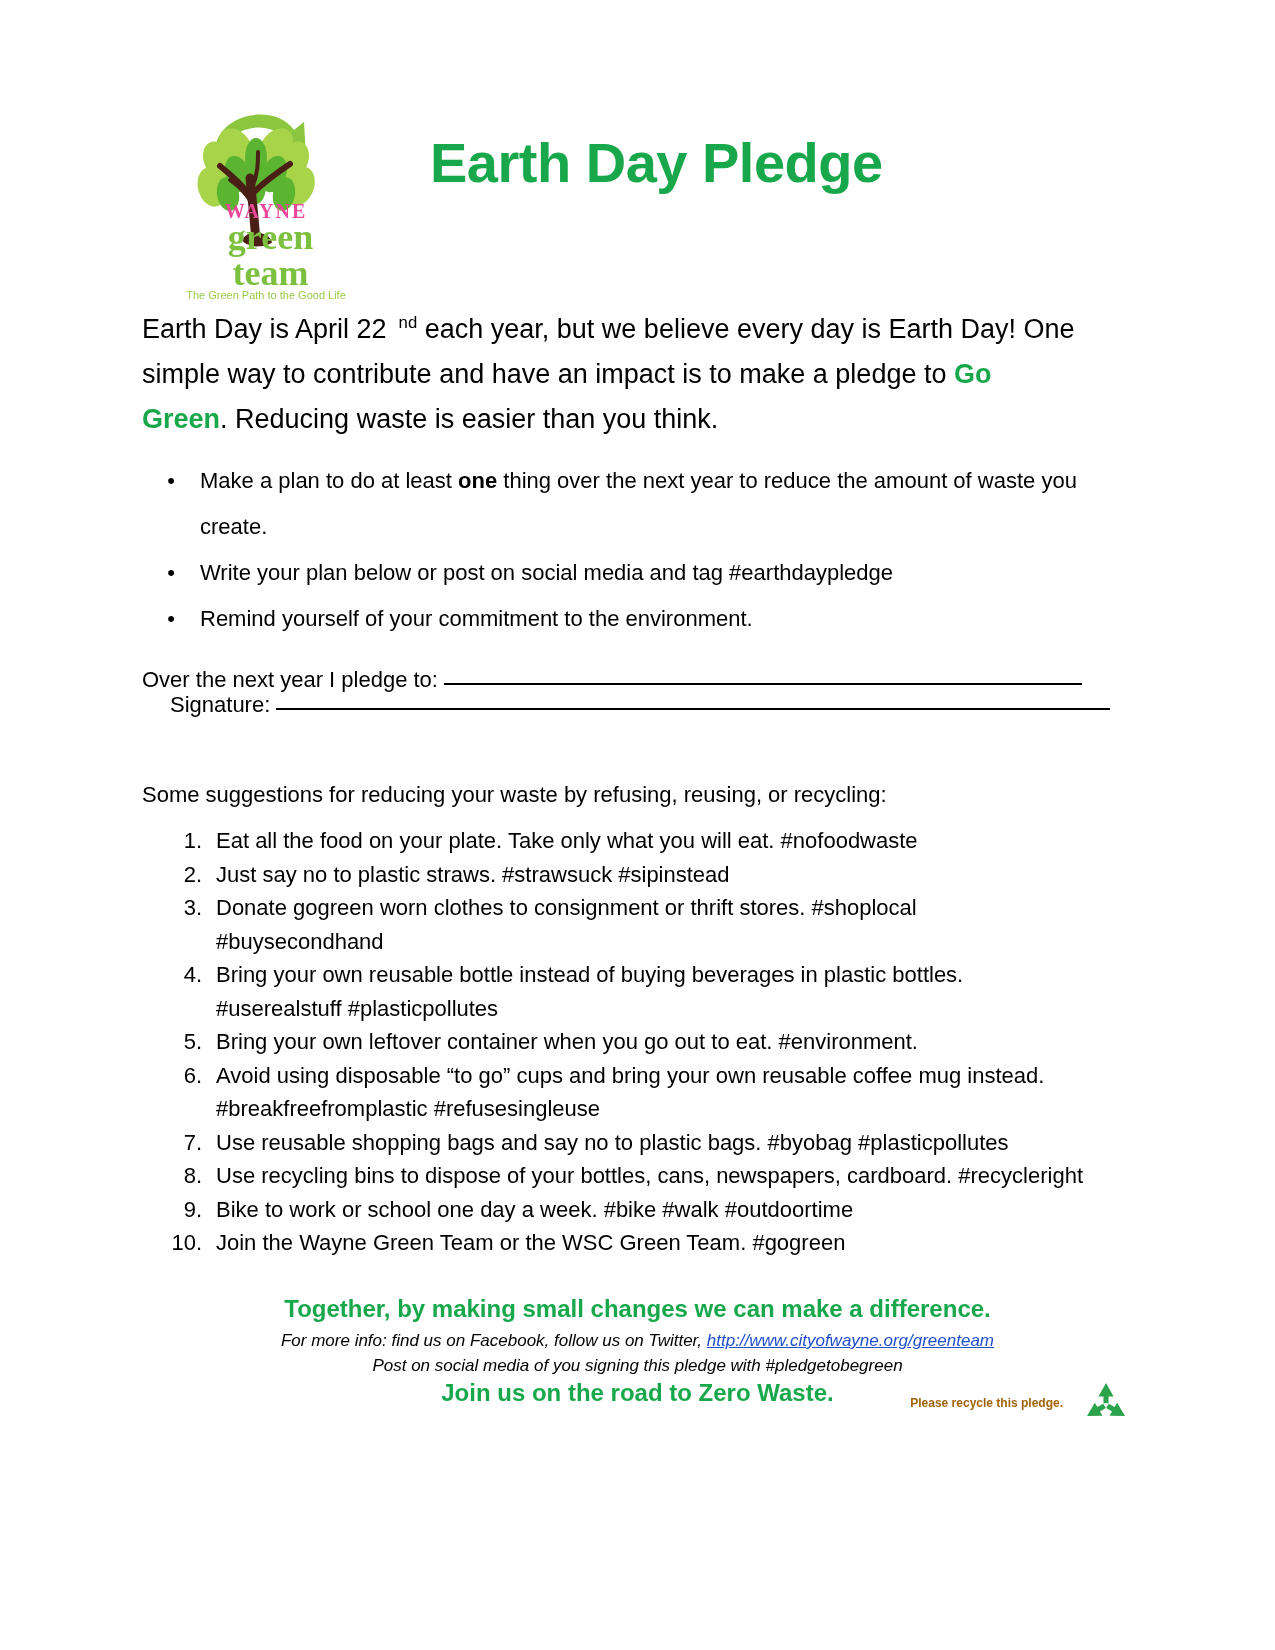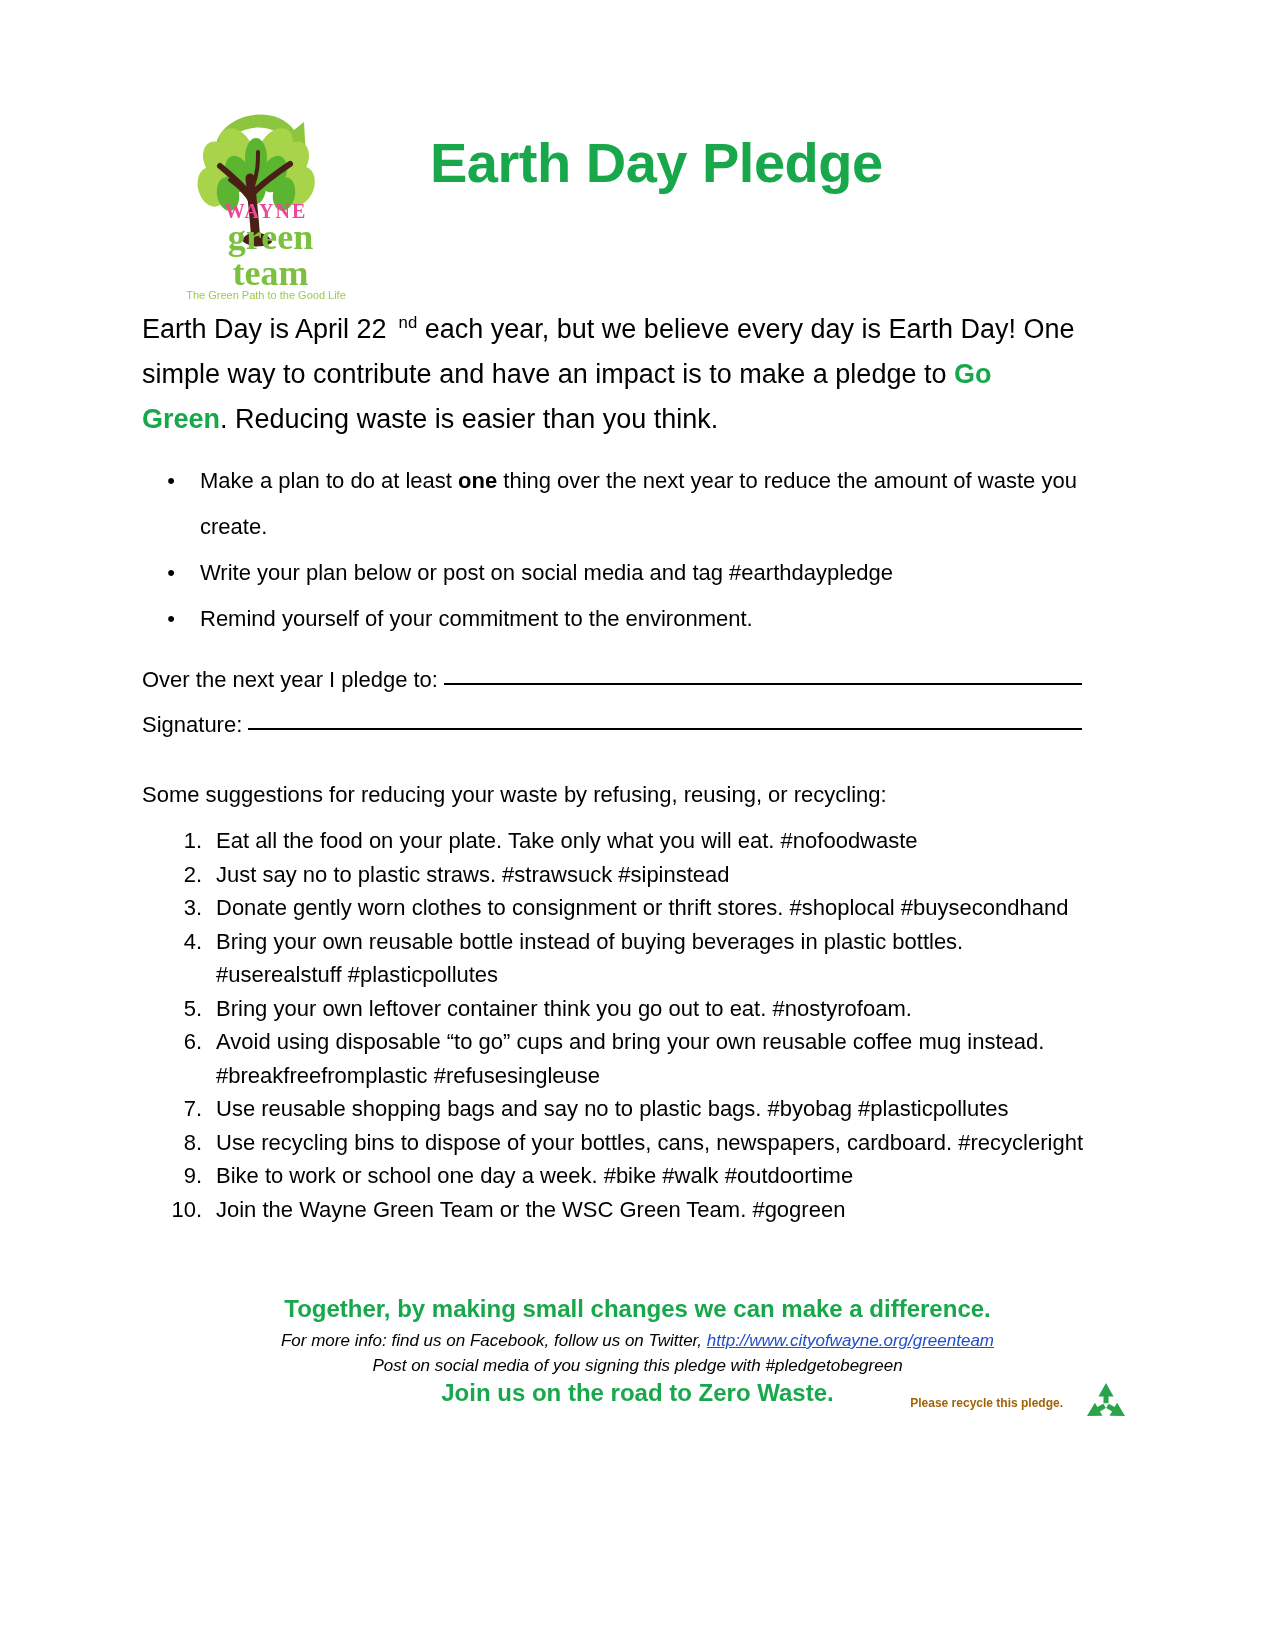--- a/index.html
+++ b/index.html
@@ -114,7 +114,7 @@
     top: -2px;
   }
   #pledge-line { top: 665px; text-align: right; }
-  #signature-line { top: 710px; }
+  #signature-line { top: 690px; margin-left: 28px; }
 
   .suggest-intro {
     position: absolute;

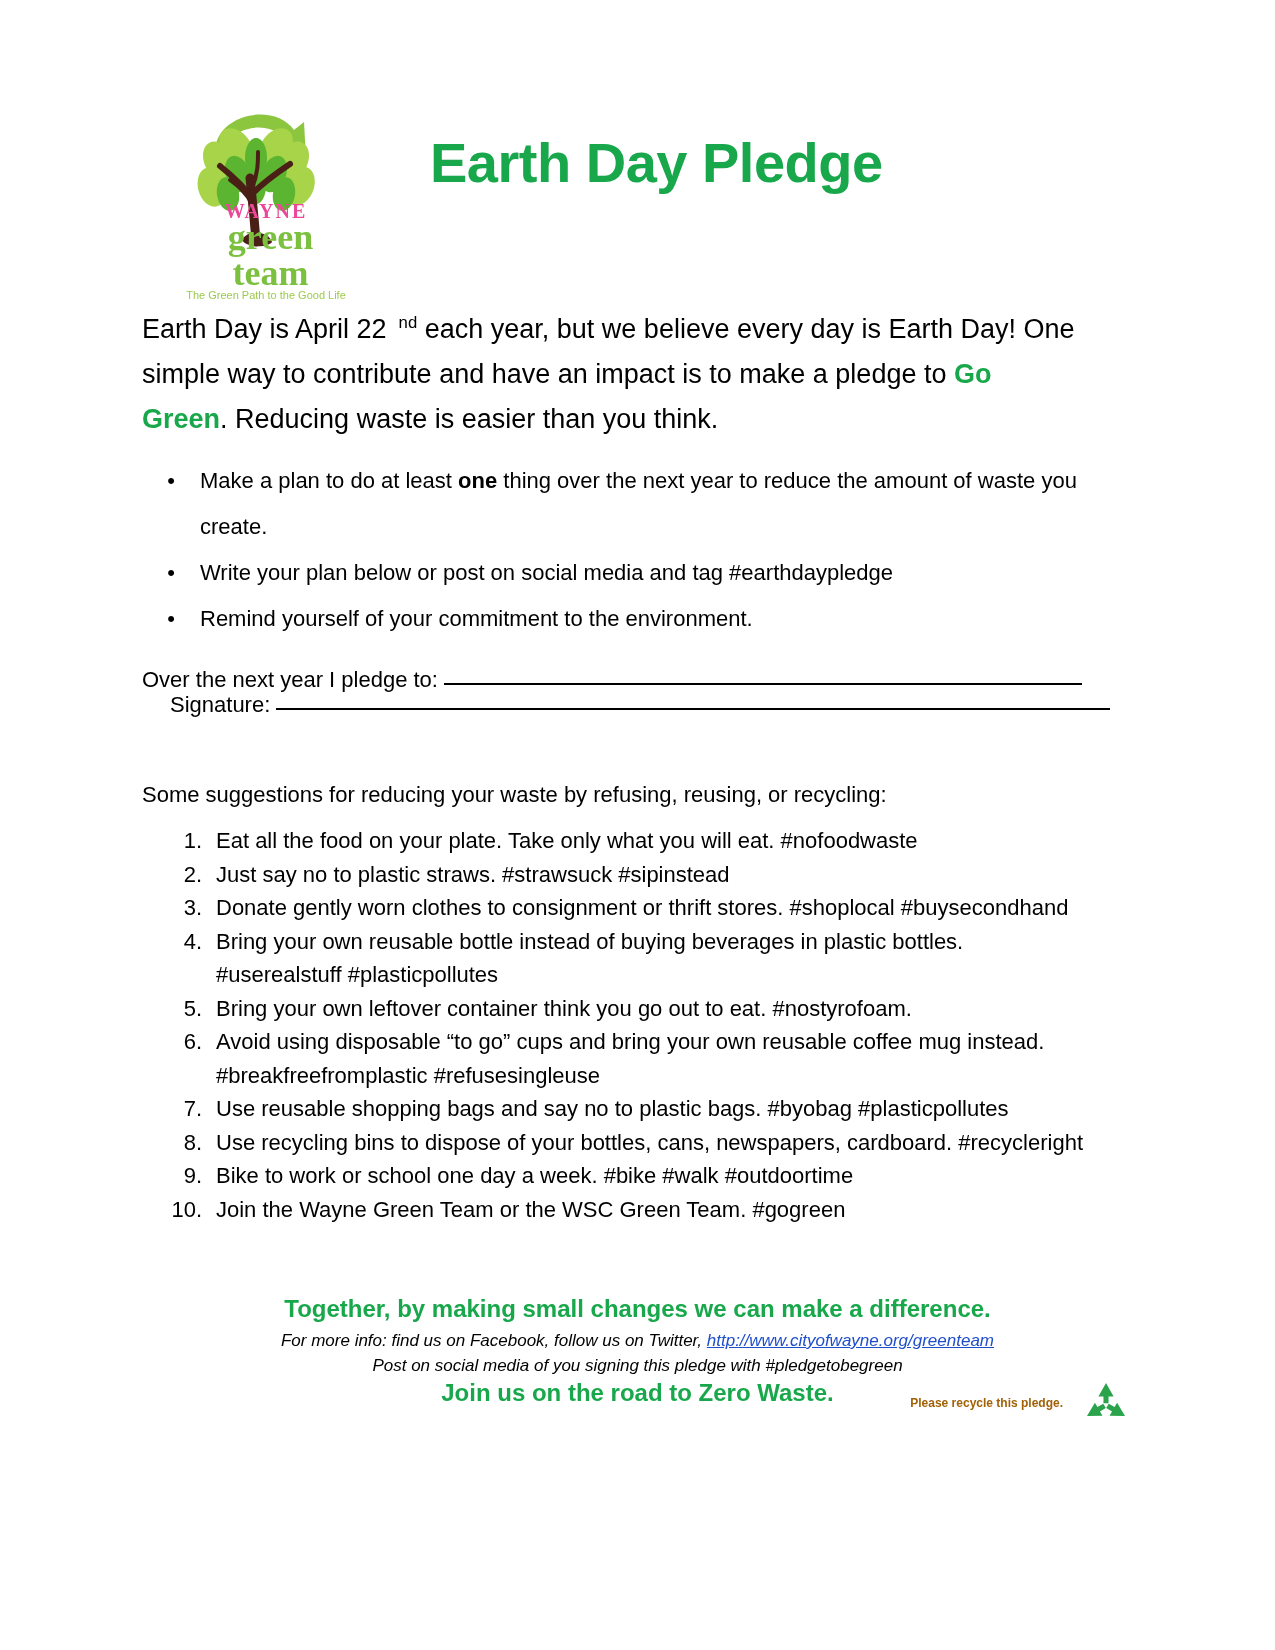--- a/index.html
+++ b/index.html
@@ -286,7 +286,7 @@
     </div>
     <div class="num-row">
       <span class="num-mark">3.</span>
-      <span class="num-text">Donate gently worn clothes to consignment or thrift stores. #shoplocal #buysecondhand</span>
+      <span class="num-text">Donate gogreen worn clothes to consignment or thrift stores. #shoplocal #buysecondhand</span>
     </div>
     <div class="num-row">
       <span class="num-mark">4.</span>

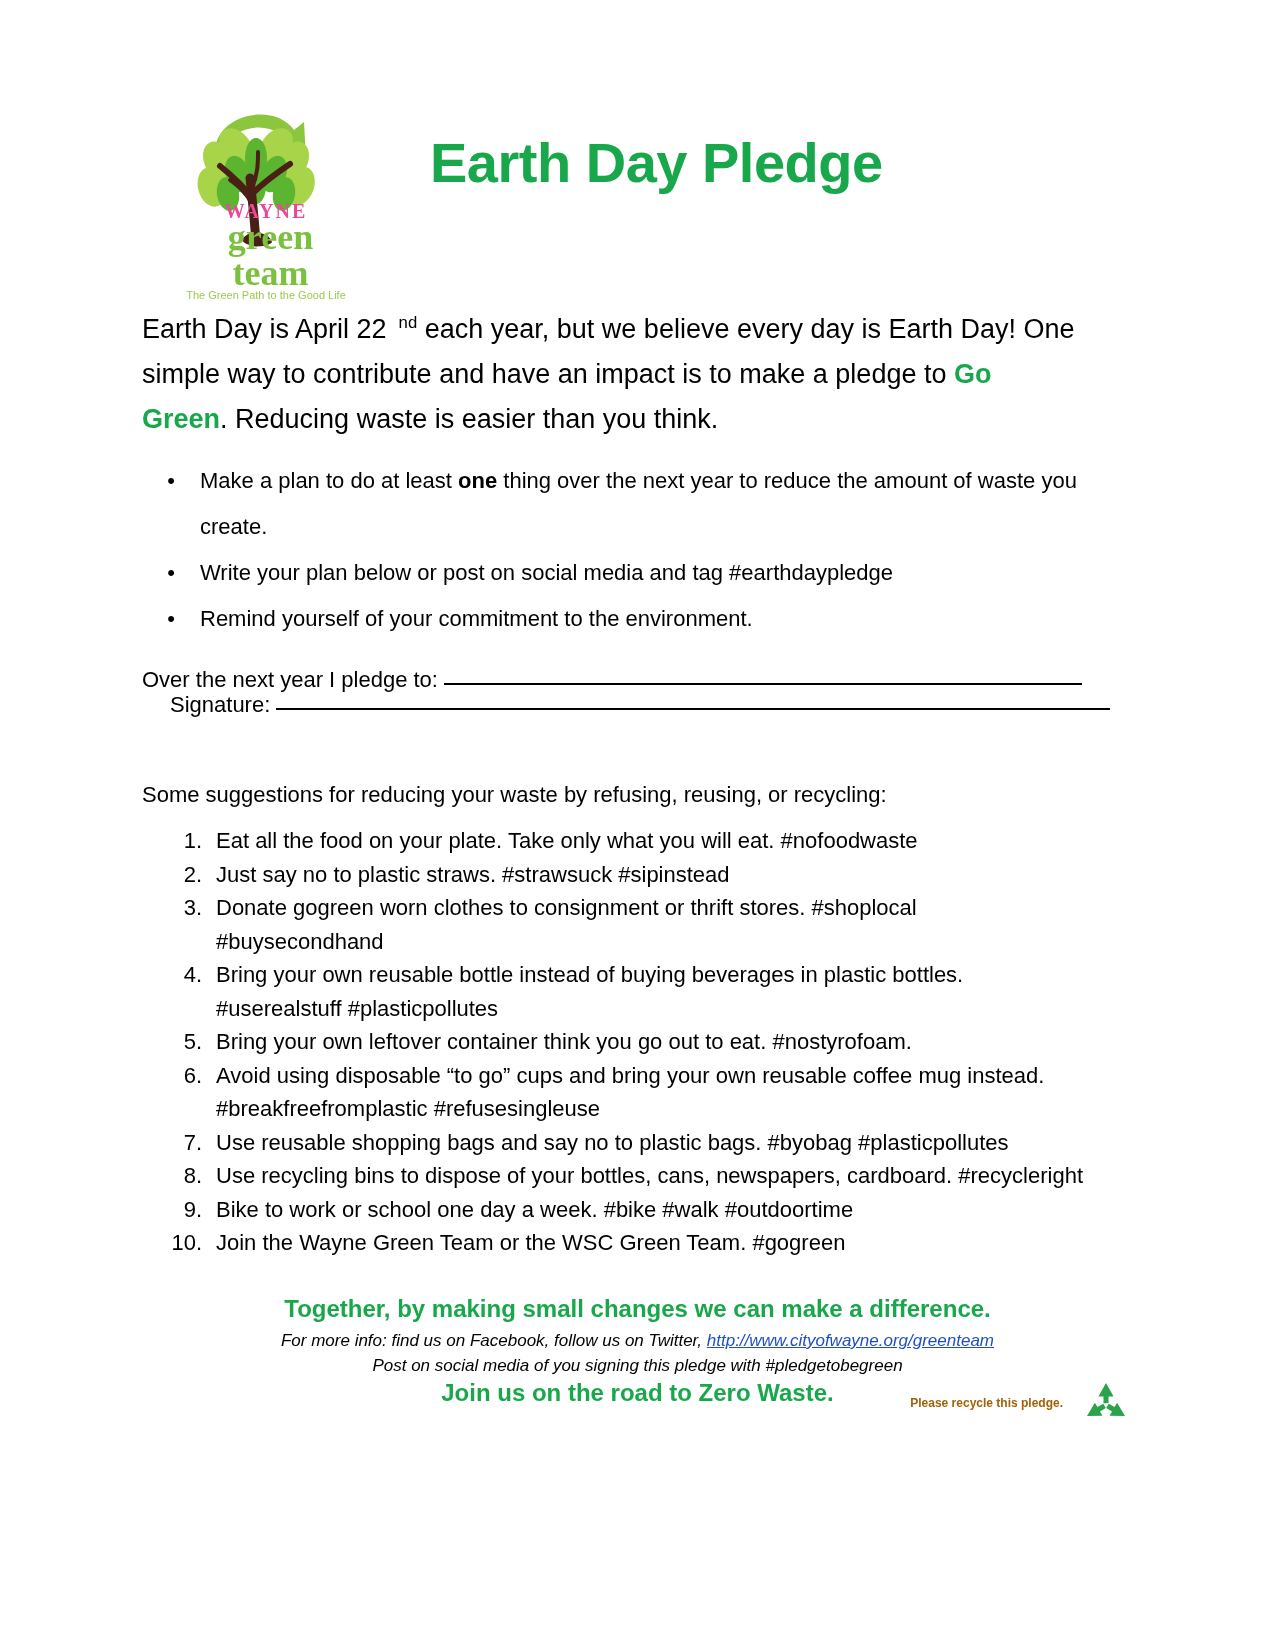--- a/index.html
+++ b/index.html
@@ -294,7 +294,7 @@
     </div>
     <div class="num-row">
       <span class="num-mark">5.</span>
-      <span class="num-text">Bring your own leftover container think you go out to eat.  #nostyrofoam.</span>
+      <span class="num-text">Bring your own leftover container when you go out to eat.  #environment.</span>
     </div>
     <div class="num-row">
       <span class="num-mark">6.</span>

